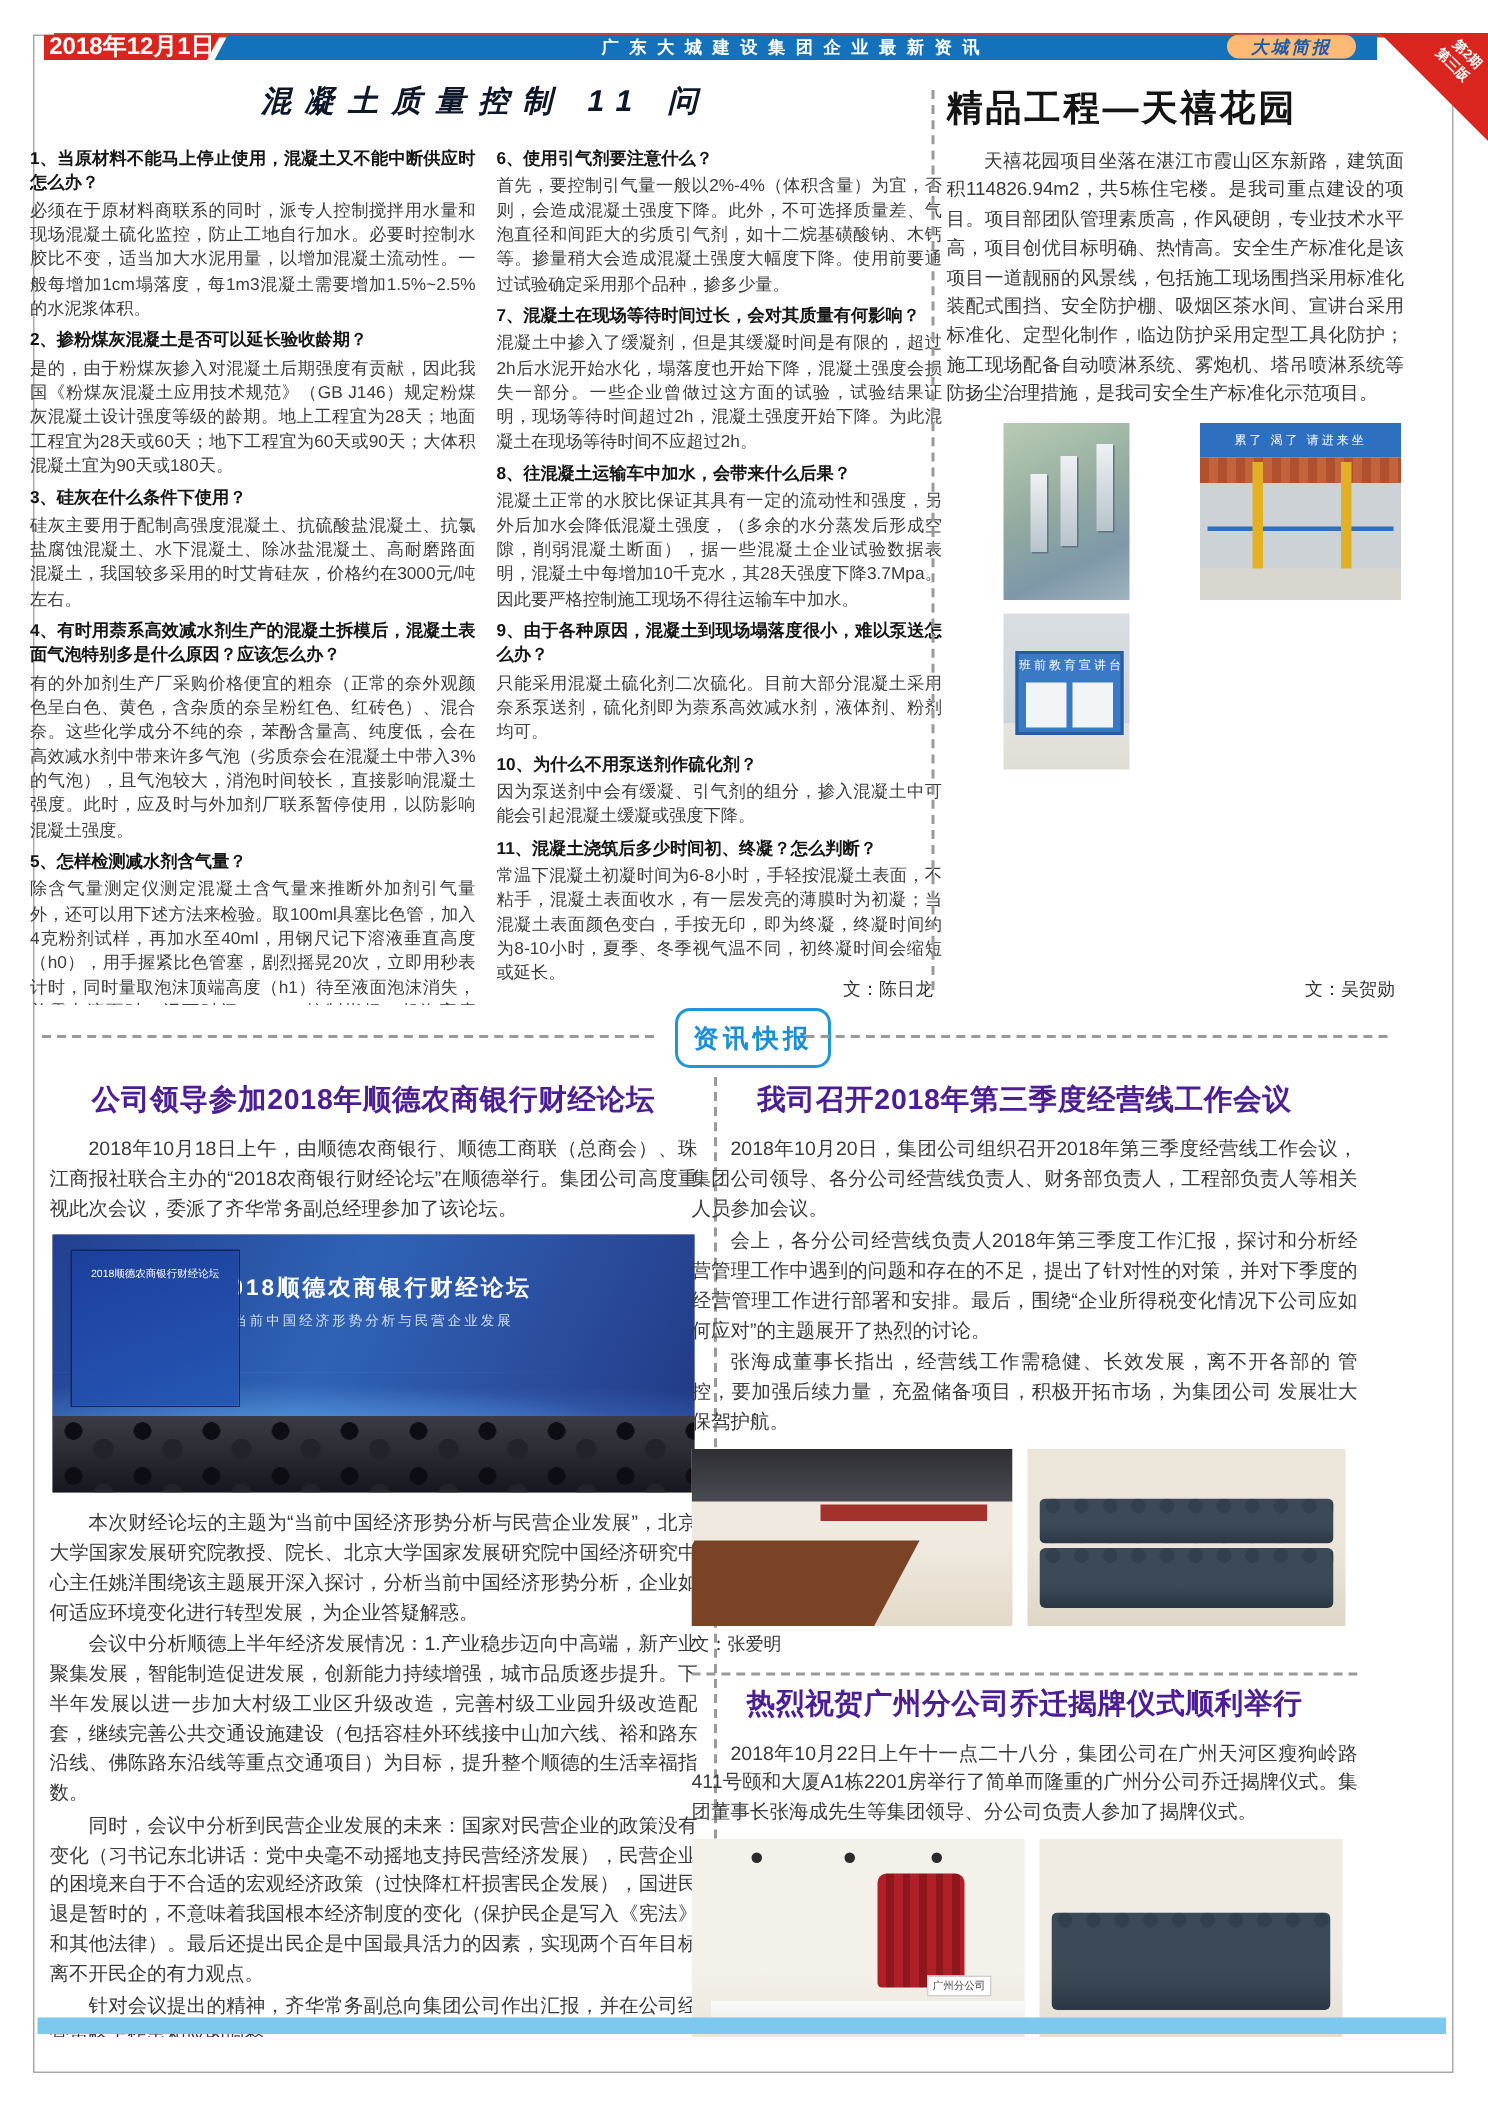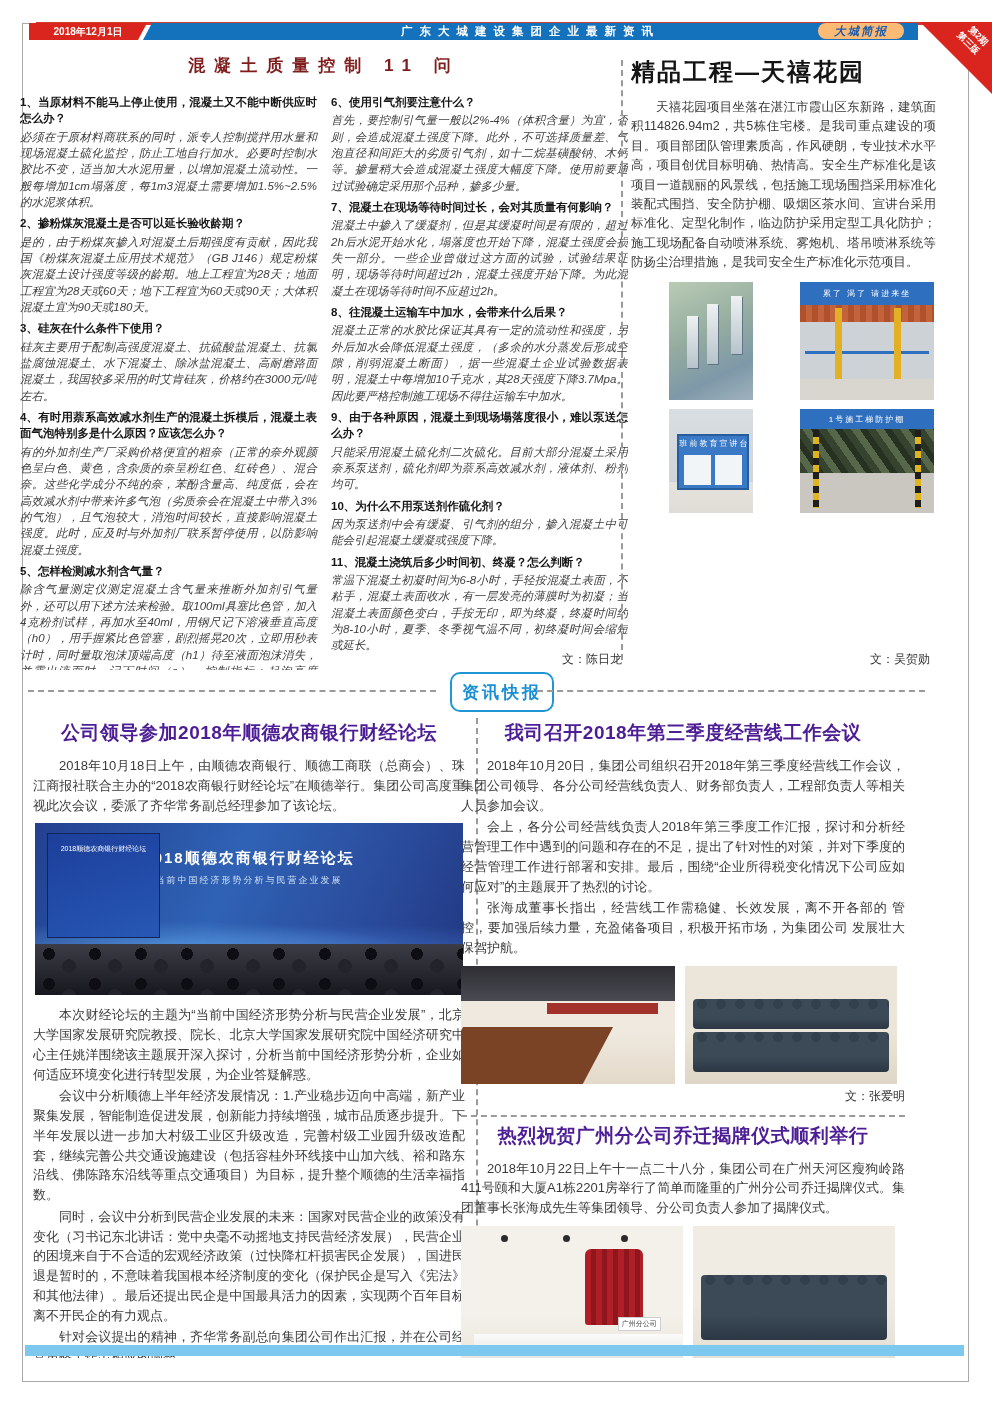--- a/index.html
+++ b/index.html
@@ -13,7 +13,7 @@
     line-height:1.35;text-align:right;transform:rotate(45deg);transform-origin:70% 30%;}
   
   .masthead{position:absolute;left:29px;top:23px;width:889px;height:17px;display:flex;}
-  .masthead-date{background:#d9251d;color:#fff;font-size:10px;font-weight:bold;width:118px;
+  .masthead-date{background:#d9251d;color:#fff;font-size:16px;font-weight:bold;width:118px;
     display:flex;align-items:center;justify-content:center;
     clip-path:polygon(0 0,100% 0,calc(100% - 9px) 100%,0 100%);}
   .masthead-bar{position:relative;flex:1;background:#1472bd;color:#fff;display:flex;align-items:center;justify-content:center;

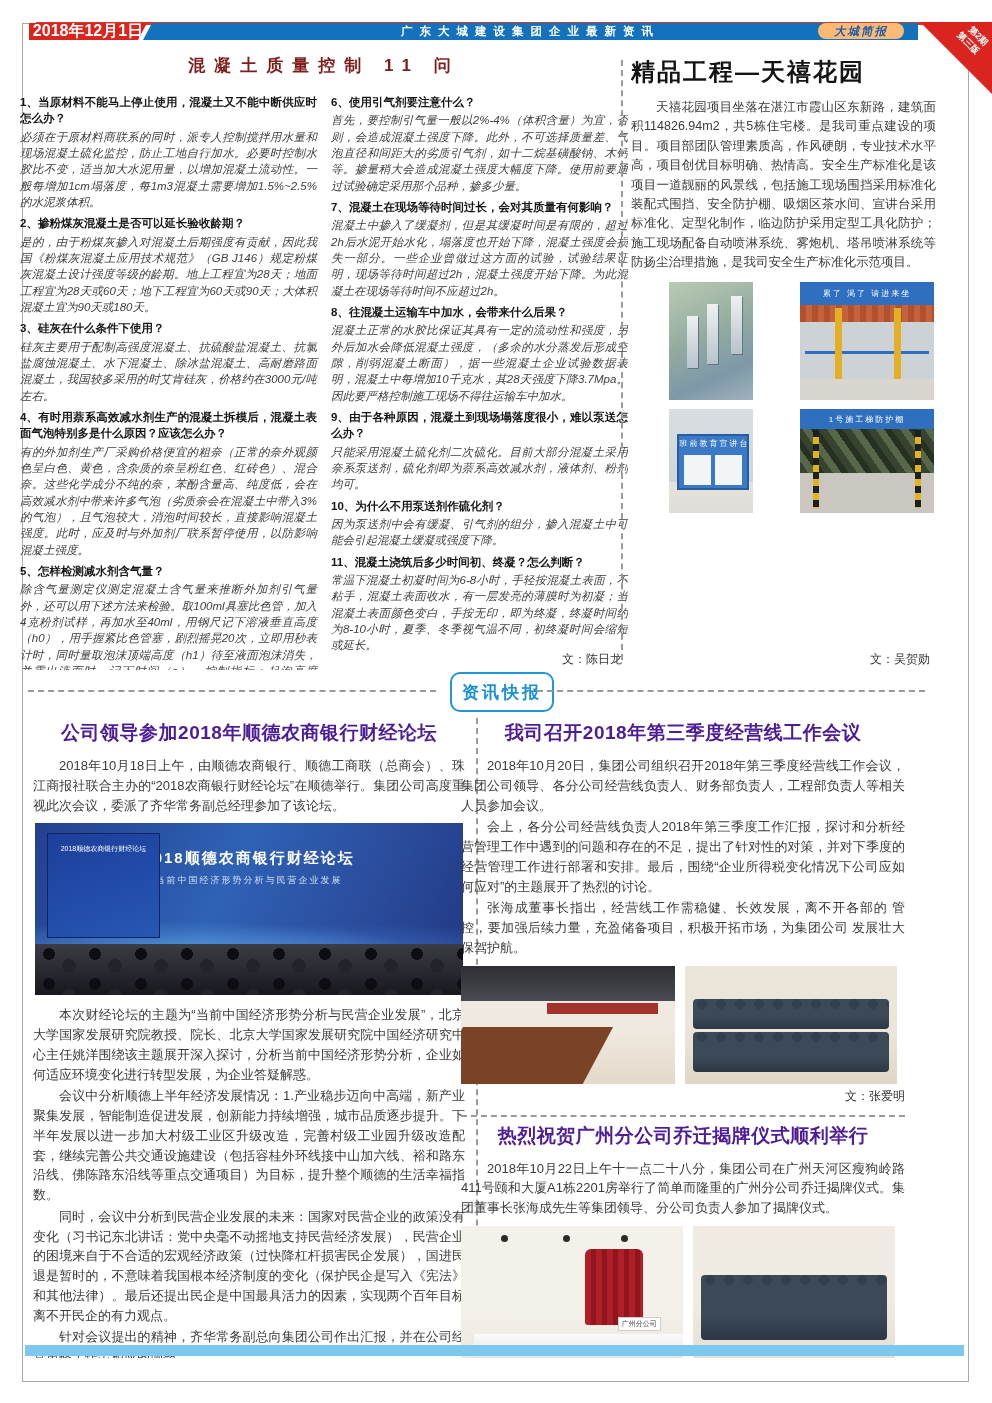--- a/index.html
+++ b/index.html
@@ -26,7 +26,7 @@
   .top-left{position:absolute;left:20px;top:50px;width:608px;height:620px;overflow:hidden;}
   .top-right{position:absolute;left:631px;top:50px;width:305px;height:620px;overflow:hidden;}
   .vdash-1{position:absolute;left:621px;top:60px;height:600px;border-left:2px dashed #9a9a9a;}
-  .headline-main{font-size:17px;font-weight:bold;color:#7f1d1d;text-align:center;letter-spacing:9px;margin:4px 0 12px 0;}
+  .headline-main{font-size:20px;font-weight:bold;color:#0f172a;text-align:center;letter-spacing:9px;margin:4px 0 12px 0;font-style:italic;}
   .headline-right{font-size:24px;font-weight:bold;color:#141414;text-align:left;letter-spacing:2px;margin:6px 0 10px 0;}
   .qa-columns{display:flex;gap:14px;}
   .qa-col{width:297px;}

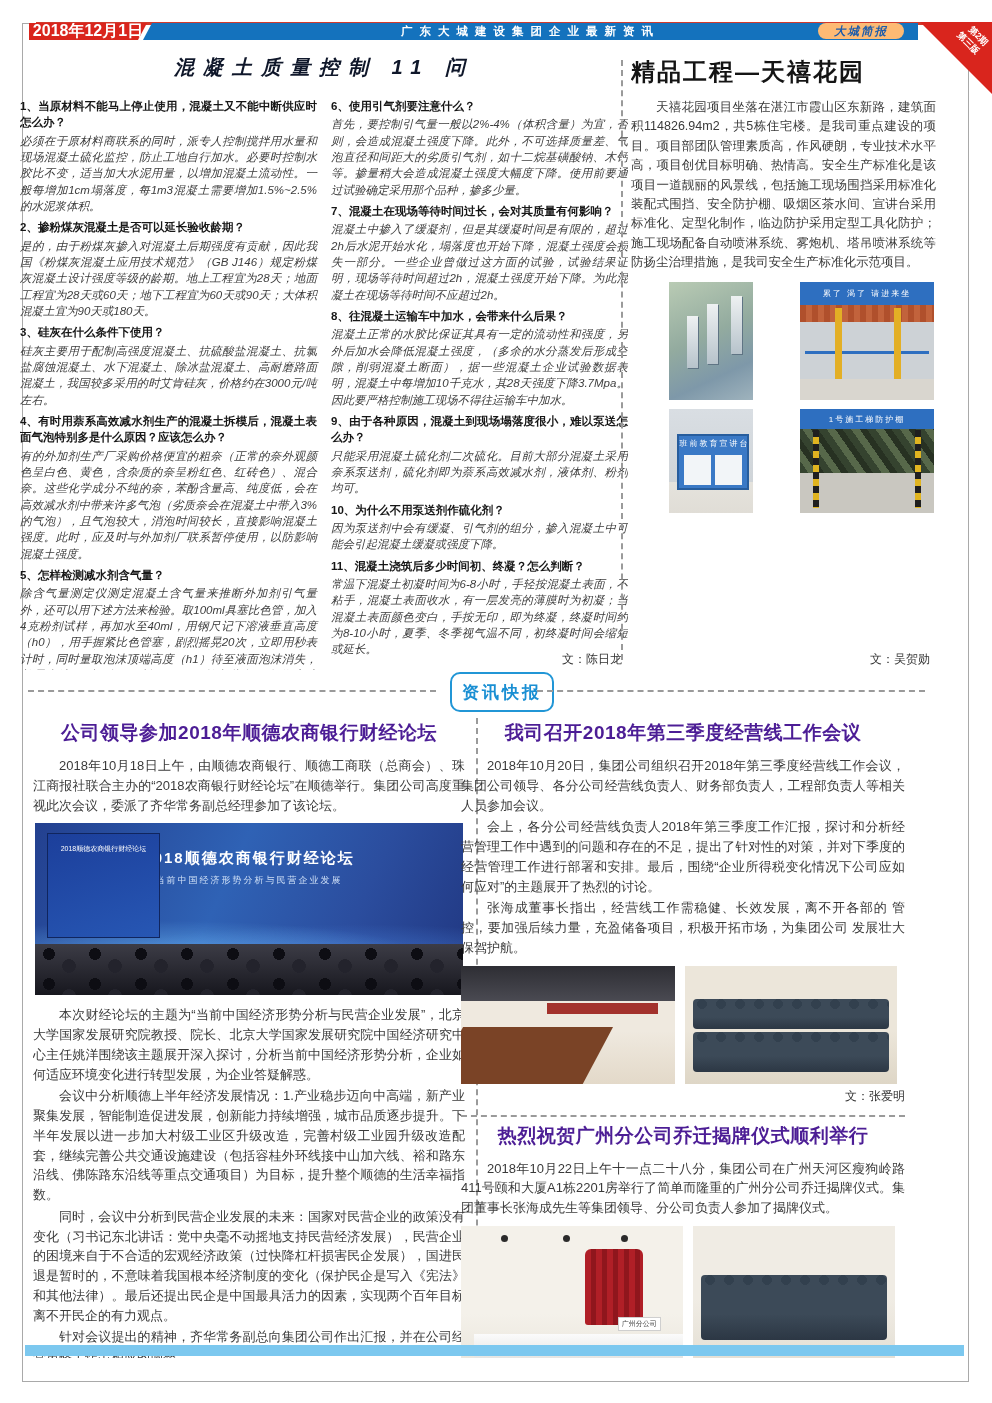--- a/index.html
+++ b/index.html
@@ -31,7 +31,7 @@
   .qa-columns{display:flex;gap:14px;}
   .qa-col{width:297px;}
   .qa-q{font-size:11.5px;font-weight:bold;color:#161616;line-height:1.42;margin-top:5px;text-align:justify;}
-  .qa-a{font-size:11.5px;color:#3d3d3d;line-height:1.42;text-align:justify;margin-top:2px;font-style:italic;}
+  .qa-a{font-size:11.5px;color:#3d3d3d;line-height:1.42;text-align:justify;margin-top:2px;}
   .byline{font-size:12px;color:#333;text-align:right;}
   .byline-abs{position:absolute;right:6px;bottom:2px;}
   .body-par{font-size:12.5px;color:#3a3a3a;line-height:1.55;text-align:justify;text-indent:2em;margin:0 0 6px 0;}

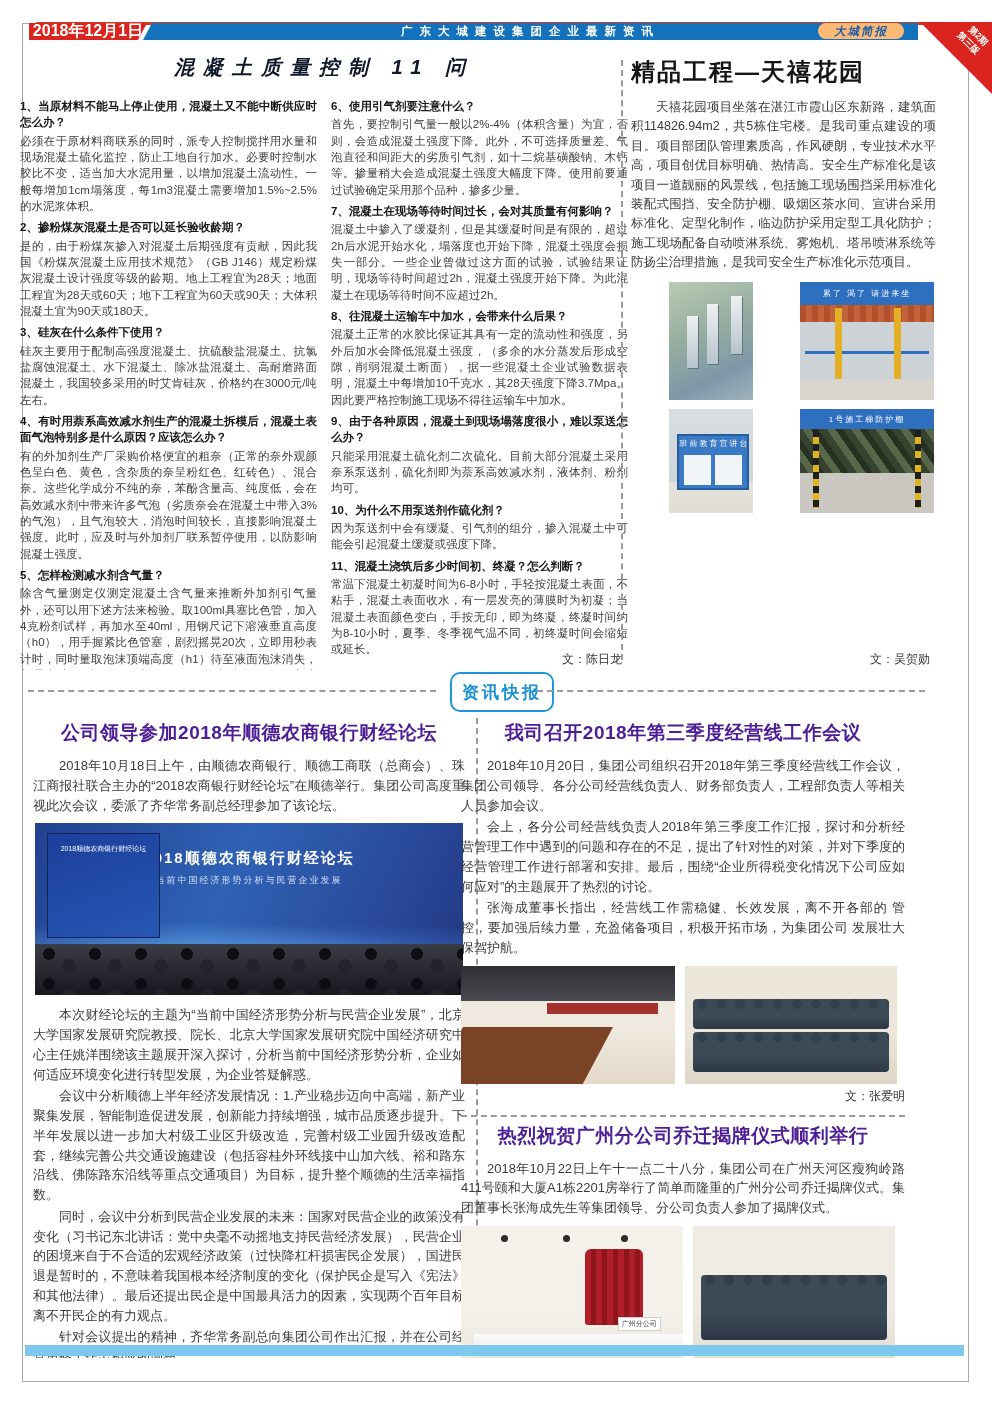--- a/index.html
+++ b/index.html
@@ -203,13 +203,6 @@
           <div class="board-panel" style="right:7%;"></div>
         </div>
       </div>
-      <div class="ph ph-shed">
-        <div class="ph-banner">1号施工梯防护棚</div>
-        <div class="camo"></div>
-        <div class="floor"></div>
-        <div class="pole-stripe" style="left:10%;"></div>
-        <div class="pole-stripe" style="right:10%;"></div>
-      </div>
     </div>
     <div class="byline byline-abs">文：吴贺勋</div>
   </div>

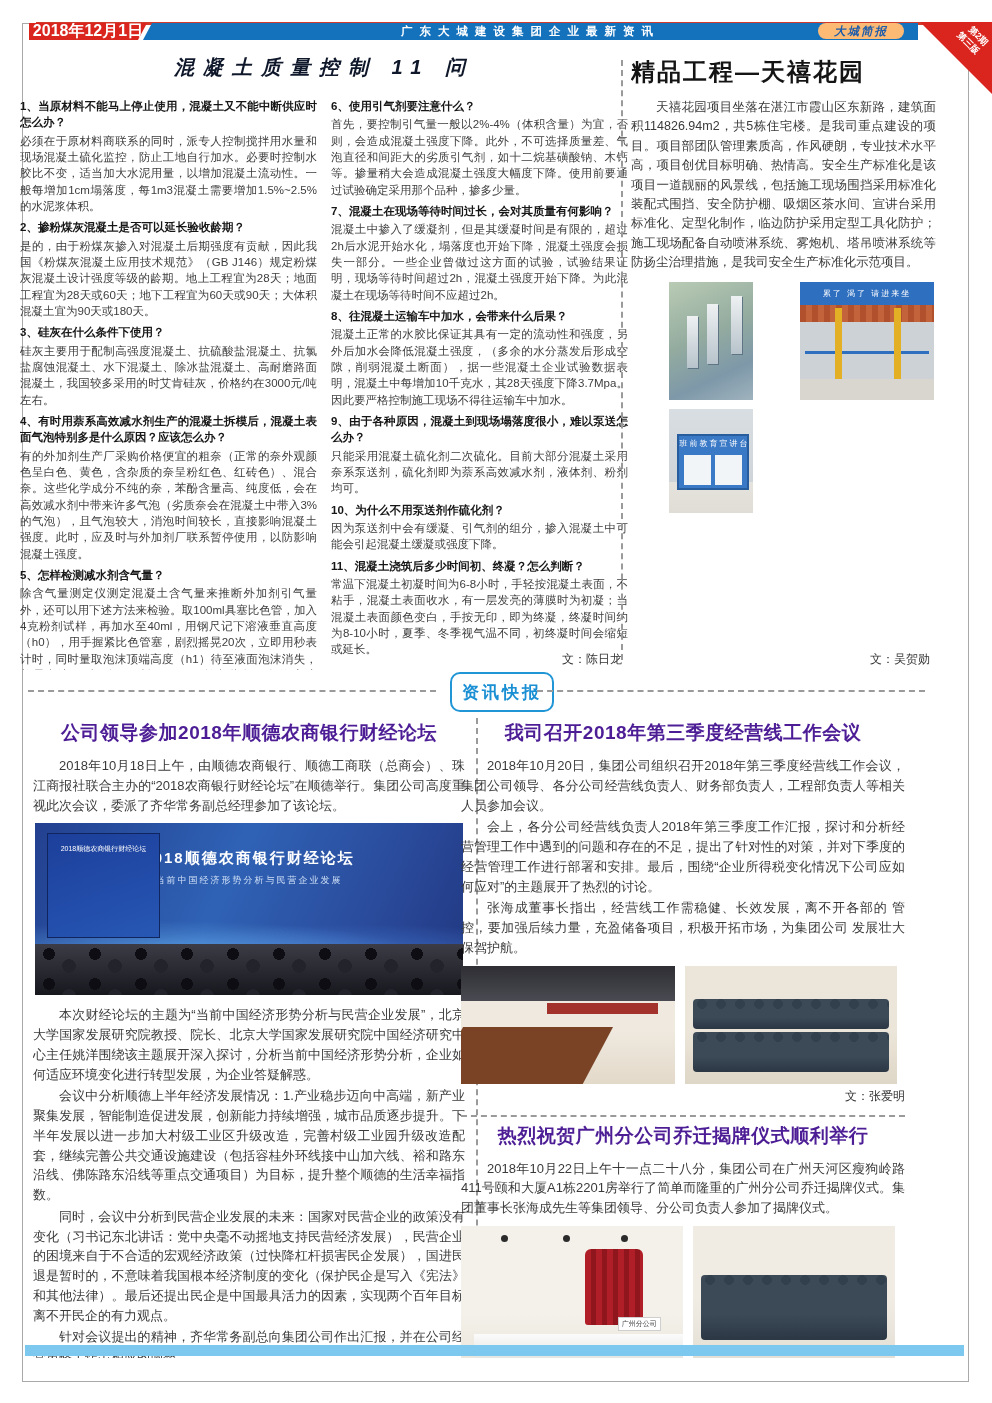--- a/index.html
+++ b/index.html
@@ -32,7 +32,7 @@
   .qa-col{width:297px;}
   .qa-q{font-size:11.5px;font-weight:bold;color:#161616;line-height:1.42;margin-top:5px;text-align:justify;}
   .qa-a{font-size:11.5px;color:#3d3d3d;line-height:1.42;text-align:justify;margin-top:2px;}
-  .byline{font-size:12px;color:#333;text-align:right;}
+  .byline{font-size:12px;color:#333;}
   .byline-abs{position:absolute;right:6px;bottom:2px;}
   .body-par{font-size:12.5px;color:#3a3a3a;line-height:1.55;text-align:justify;text-indent:2em;margin:0 0 6px 0;}
   

